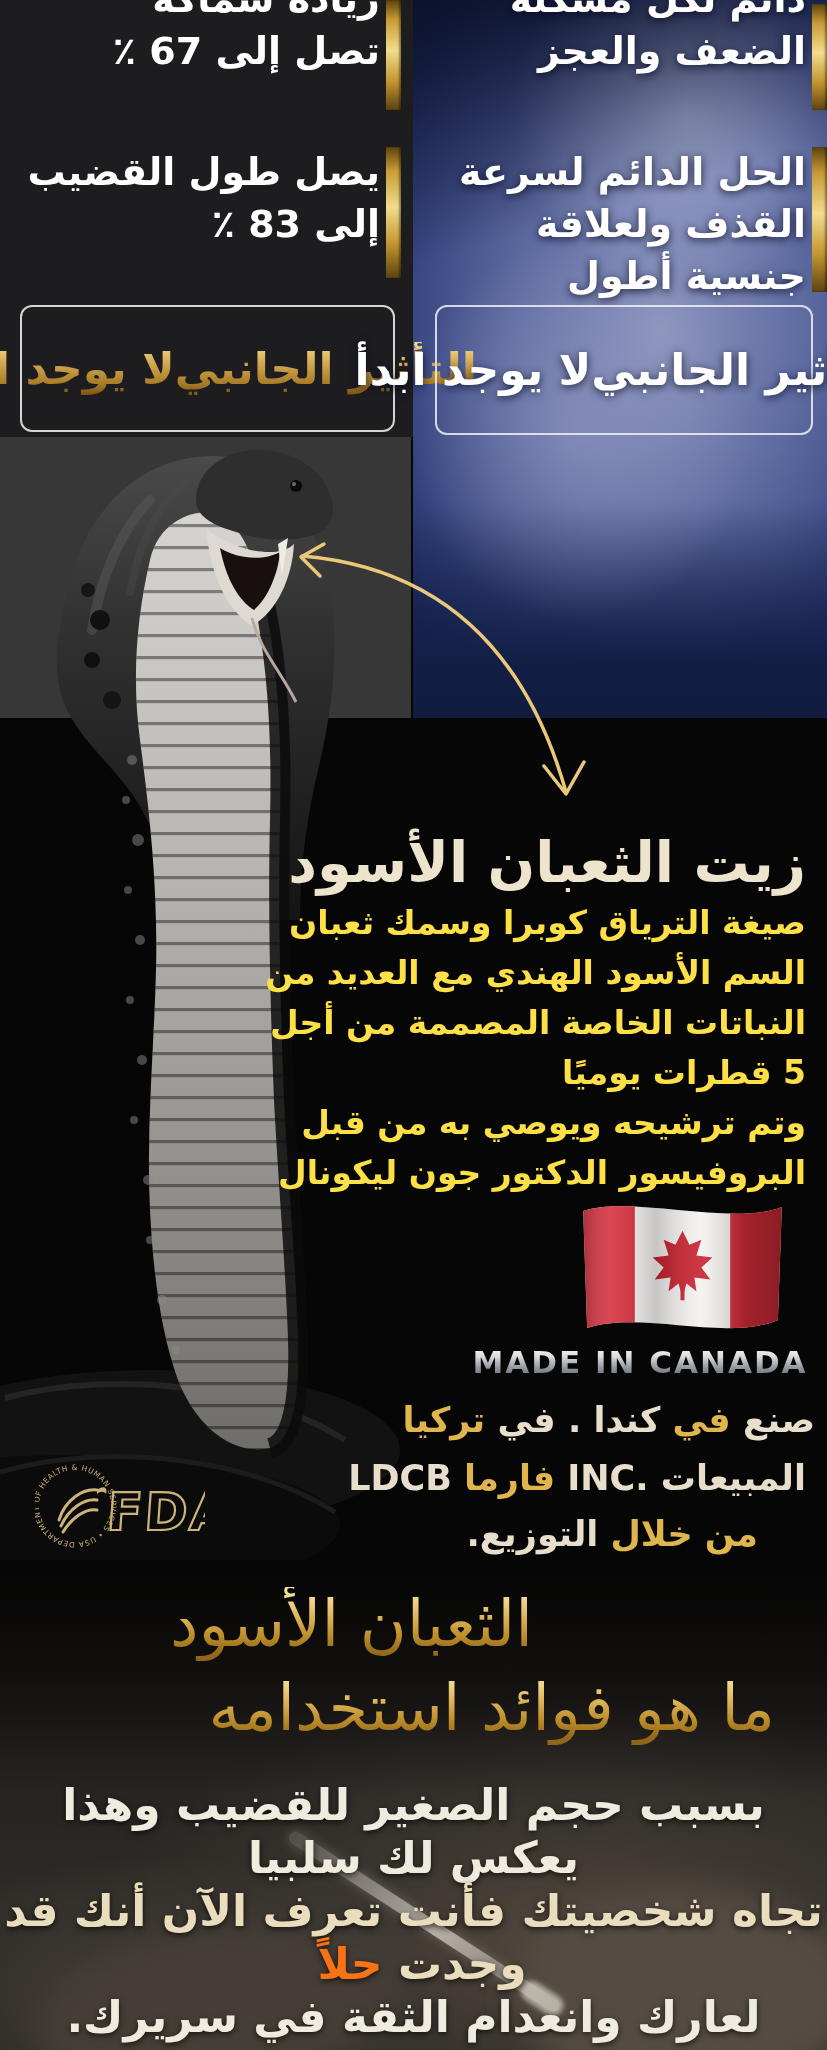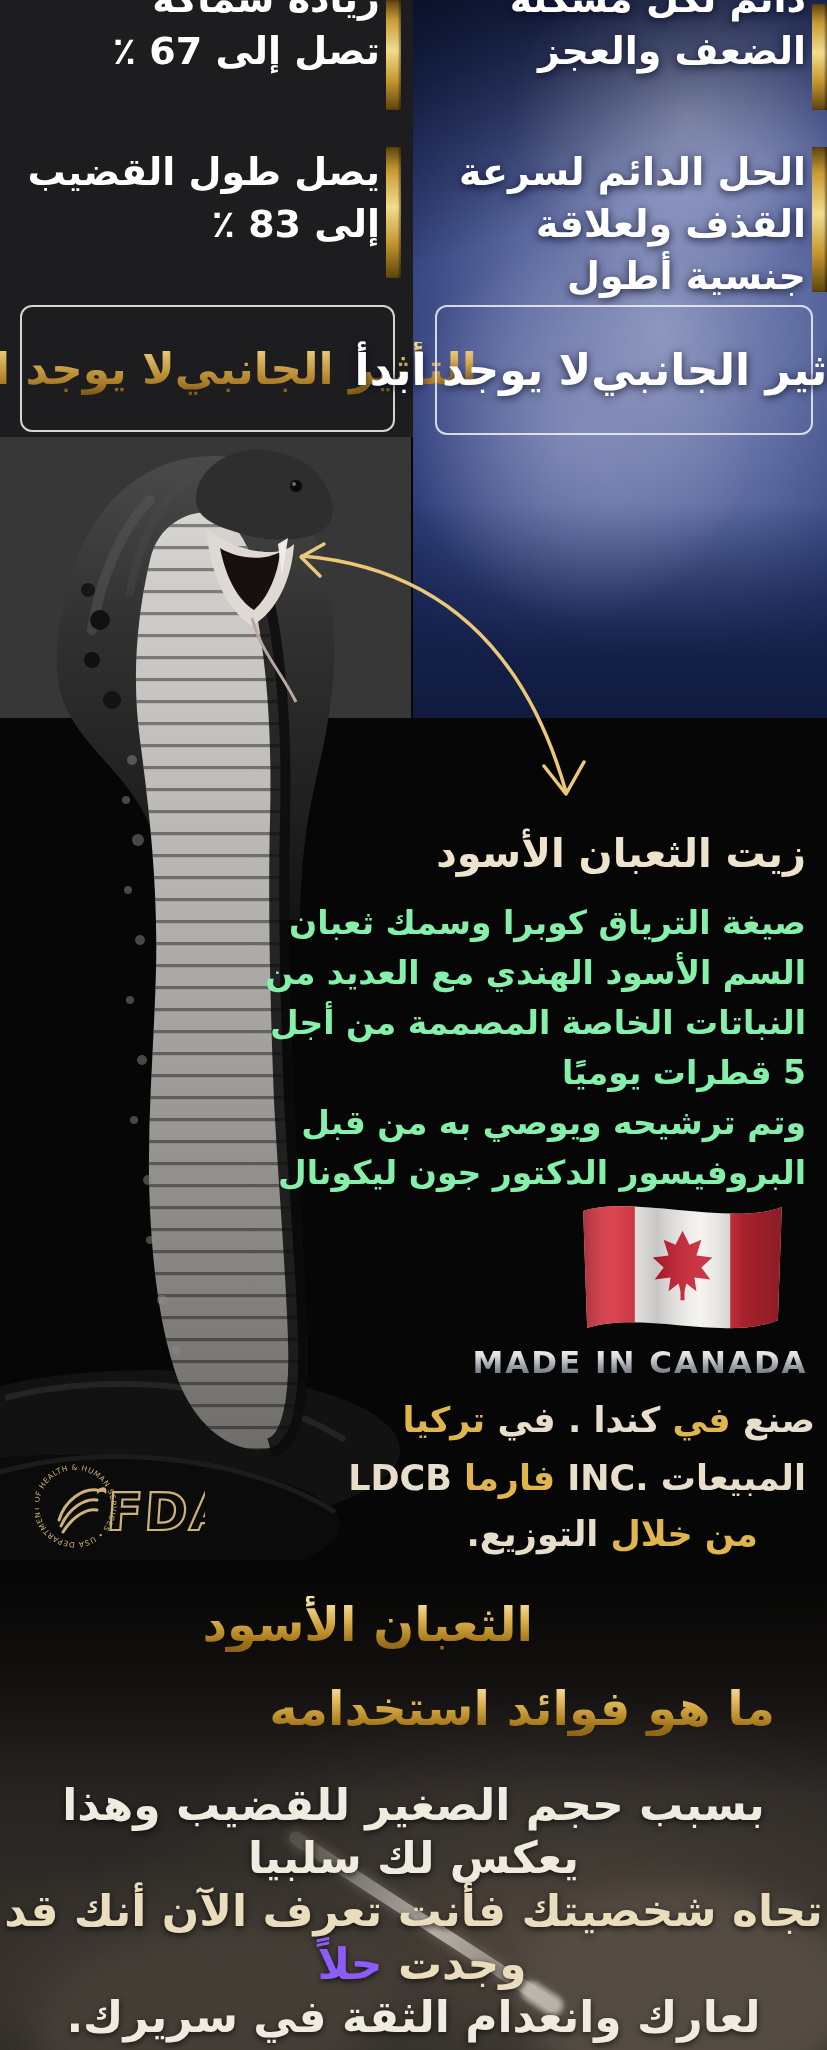--- a/index.html
+++ b/index.html
@@ -39,7 +39,7 @@
   .silvertext{background:linear-gradient(180deg,#ffffff 0%,#d9dcdf 35%,#9aa0a6 62%,#70767c 85%,#5d6267 100%);
             -webkit-background-clip:text;background-clip:text;color:transparent;}
   
-  .prod-title{position:absolute;right:21px;top:830px;direction:rtl;font-weight:700;font-size:40px;color:#eee4cd;white-space:nowrap;}
+  .prod-title{position:absolute;right:21px;top:830px;direction:rtl;font-weight:700;font-size:56px;color:#eee4cd;white-space:nowrap;}
   .prod-desc{position:absolute;right:21px;top:898px;direction:rtl;text-align:right;font-weight:700;font-size:33px;line-height:50px;color:#86efac;}
   
   .flag{position:absolute;left:573px;top:1193px;width:219px;height:149px;}

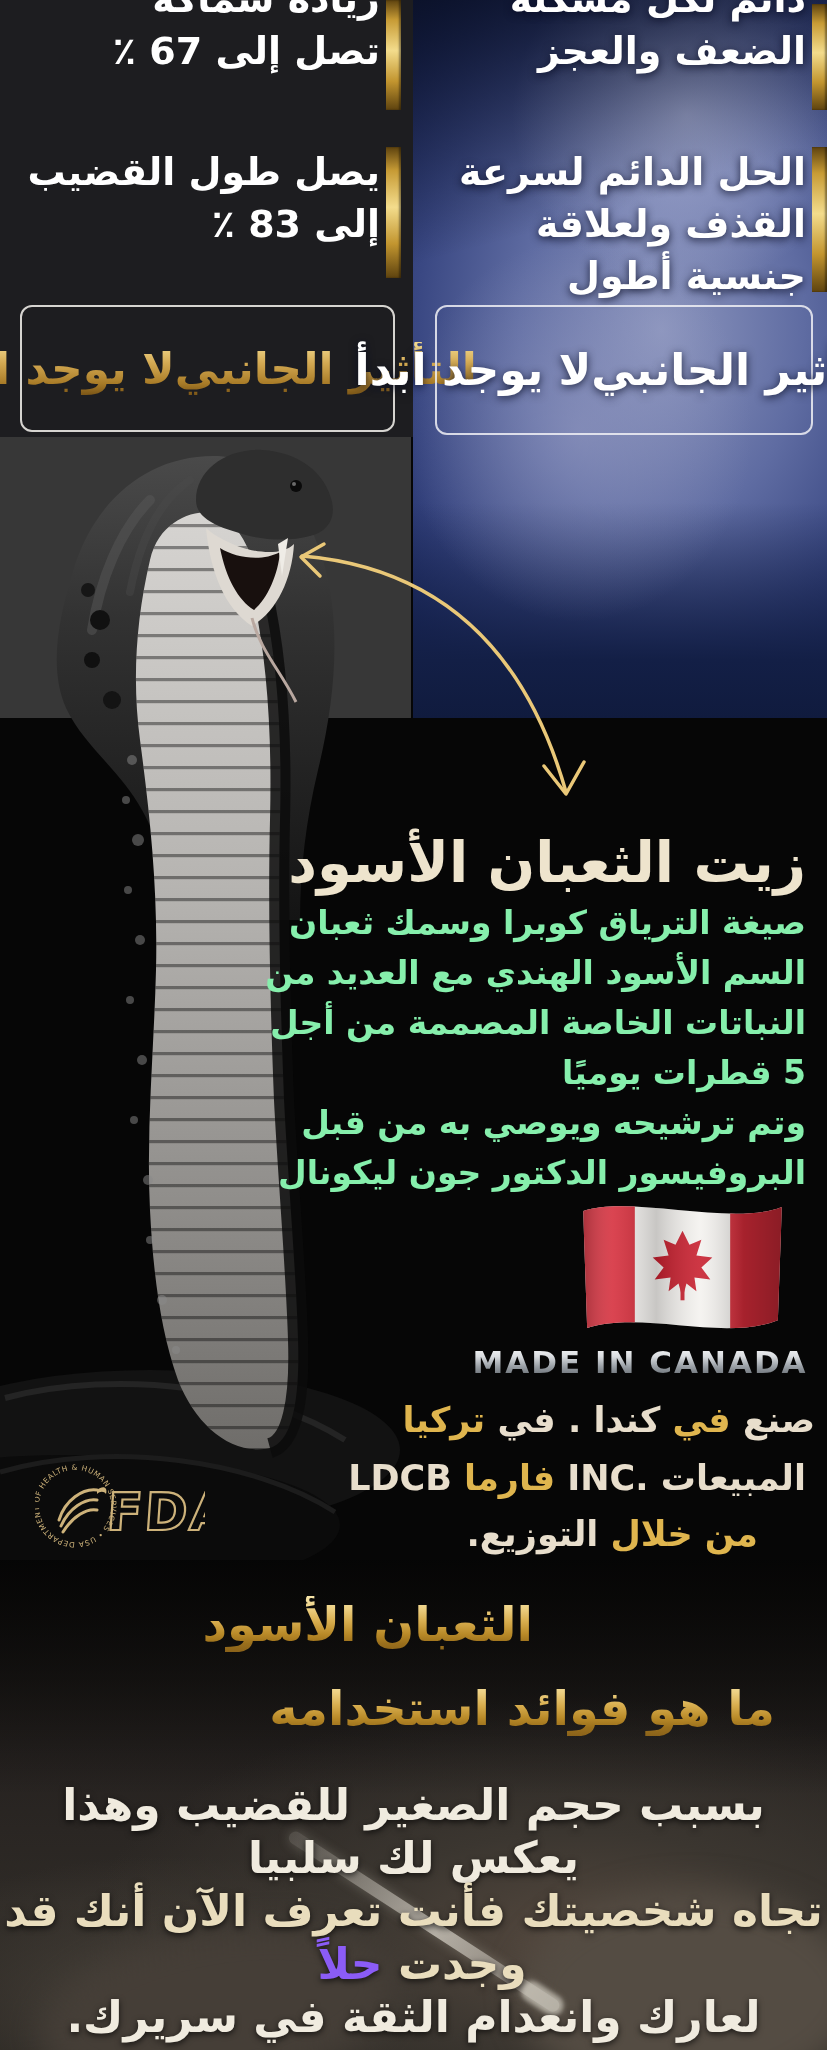--- a/index.html
+++ b/index.html
@@ -40,7 +40,7 @@
             -webkit-background-clip:text;background-clip:text;color:transparent;}
   
   .prod-title{position:absolute;right:21px;top:830px;direction:rtl;font-weight:700;font-size:56px;color:#eee4cd;white-space:nowrap;}
-  .prod-desc{position:absolute;right:21px;top:898px;direction:rtl;text-align:right;font-weight:700;font-size:33px;line-height:50px;color:#86efac;}
+  .prod-desc{position:absolute;right:21px;top:898px;direction:rtl;text-align:right;font-weight:700;font-size:33px;line-height:50px;color:#fde047;}
   
   .flag{position:absolute;left:573px;top:1193px;width:219px;height:149px;}
   .madein{position:absolute;left:455px;top:1344px;width:370px;text-align:center;font-weight:800;font-size:31px;letter-spacing:2px;white-space:nowrap;}

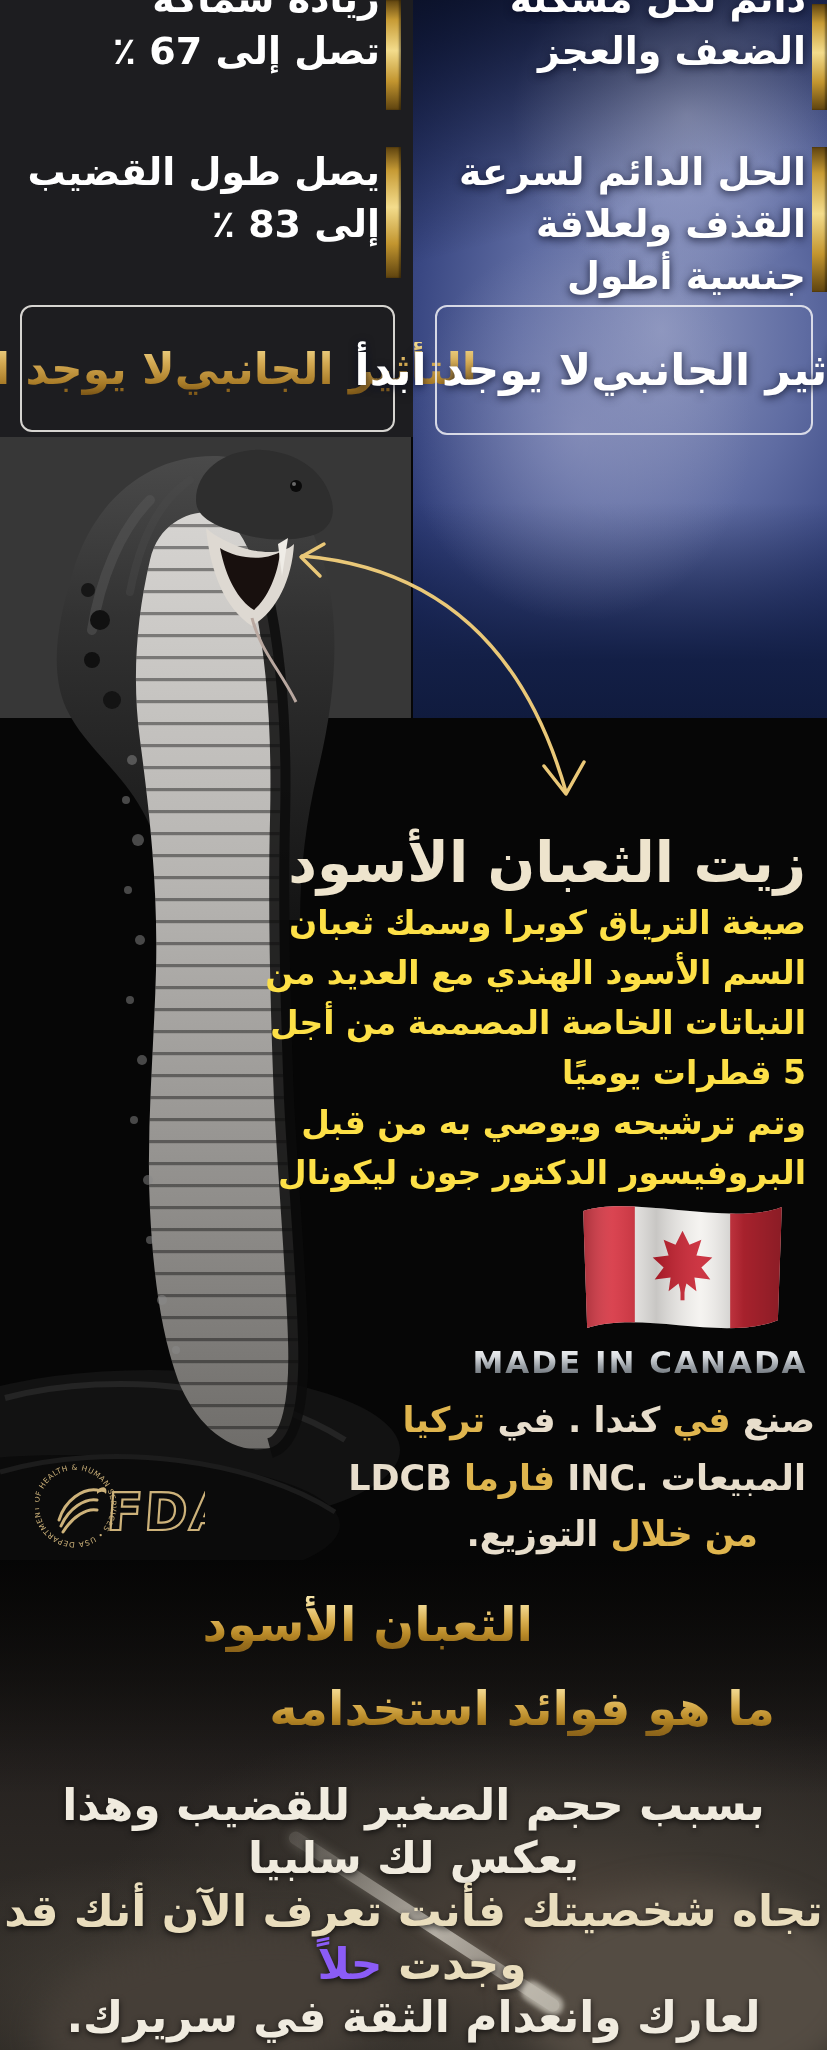--- a/index.html
+++ b/index.html
@@ -63,7 +63,7 @@
     background:linear-gradient(90deg, rgba(200,195,185,.2), rgba(228,223,212,.7) 55%, rgba(190,185,175,.35));
     transform:rotate(33deg);transform-origin:left center;box-shadow:0 0 12px rgba(220,215,200,.25);}
   .pipette .bulb{position:absolute;right:-4px;top:-4px;width:46px;height:21px;border-radius:10px;background:rgba(232,227,215,.55);filter:blur(2px);}
-  .bhead{position:absolute;direction:rtl;font-weight:700;font-size:48px;line-height:84px;white-space:nowrap;}
+  .bhead{position:absolute;direction:rtl;font-weight:400;font-size:64px;line-height:84px;white-space:nowrap;}
   .bhead.b1{right:294px;top:1582px;}
   .bhead.b2{right:52px;top:1666px;}
   .bpara{position:absolute;left:0;top:1778px;width:827px;direction:rtl;text-align:center;font-weight:700;font-size:44px;line-height:53px;color:#f0ebdf;text-shadow:0 2px 6px rgba(0,0,0,.7);}

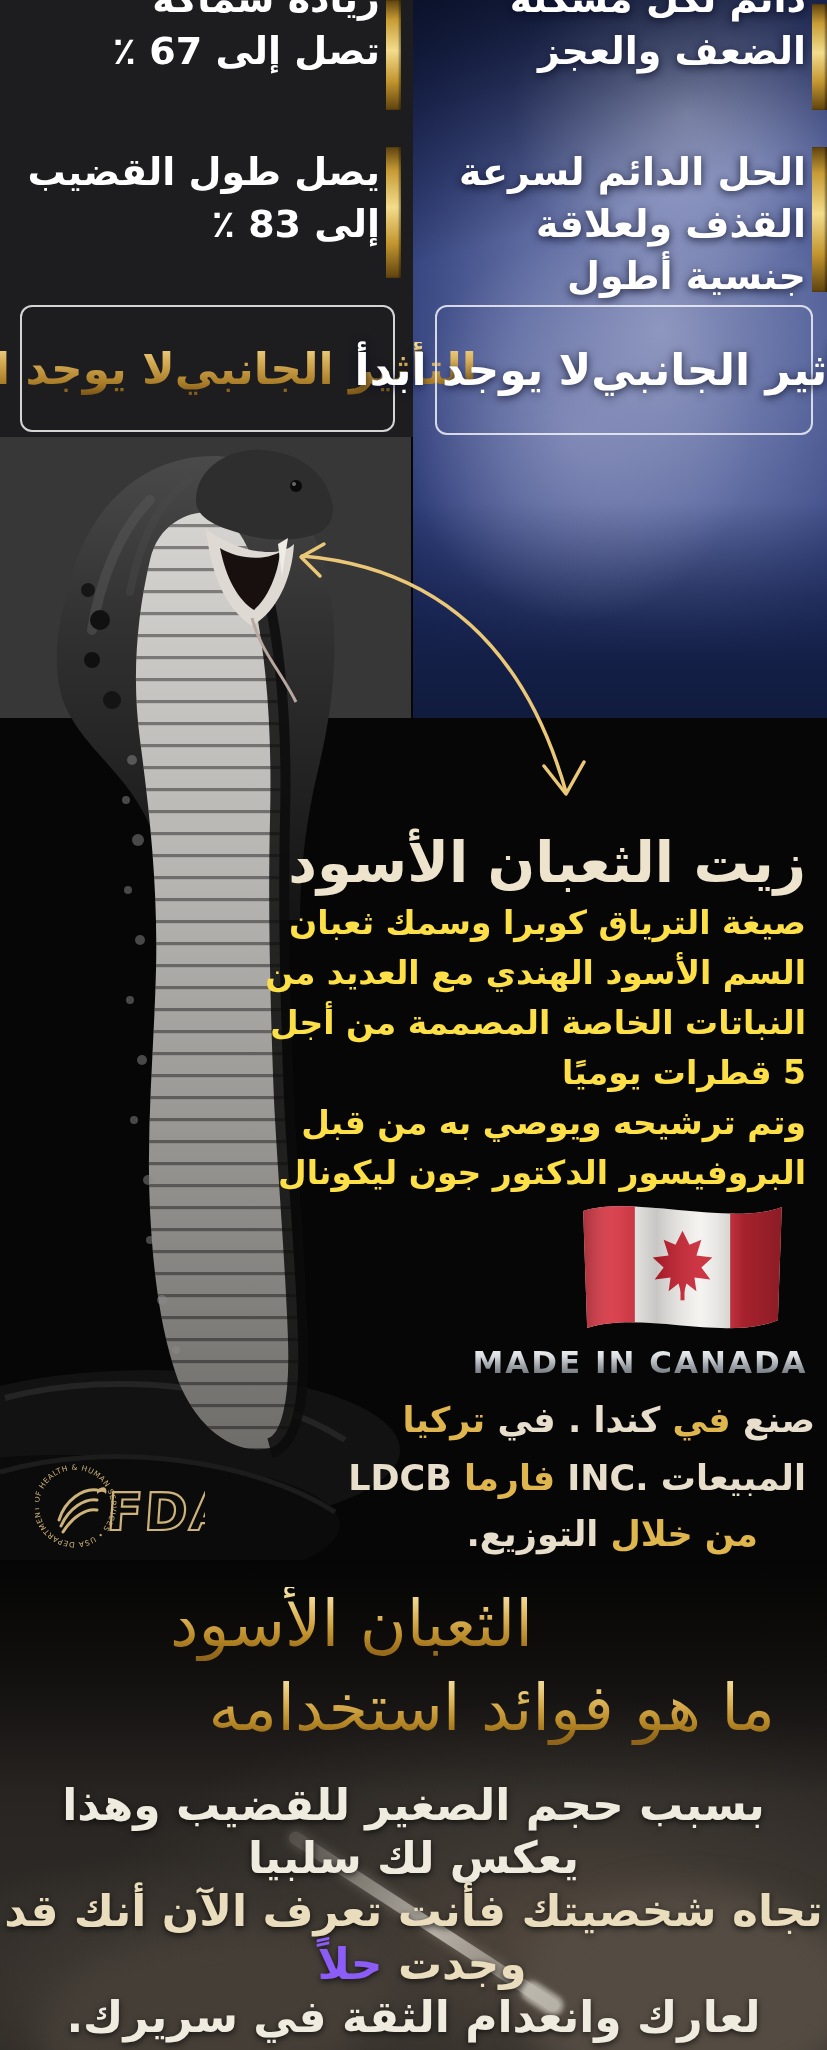--- a/index.html
+++ b/index.html
@@ -68,7 +68,7 @@
   .bhead.b2{right:52px;top:1666px;}
   .bpara{position:absolute;left:0;top:1778px;width:827px;direction:rtl;text-align:center;font-weight:700;font-size:44px;line-height:53px;color:#f0ebdf;text-shadow:0 2px 6px rgba(0,0,0,.7);}
   .bpara .warm{color:#e9ddbd;}
-  .bpara .hgold{color:#8b5cf6;margin-left:17px;}
+  .bpara .hgold{color:#f97316;margin-left:17px;}
   
   .arrow-svg{position:absolute;left:0;top:0;}
   .cobra-svg{position:absolute;left:0;top:440px;}

